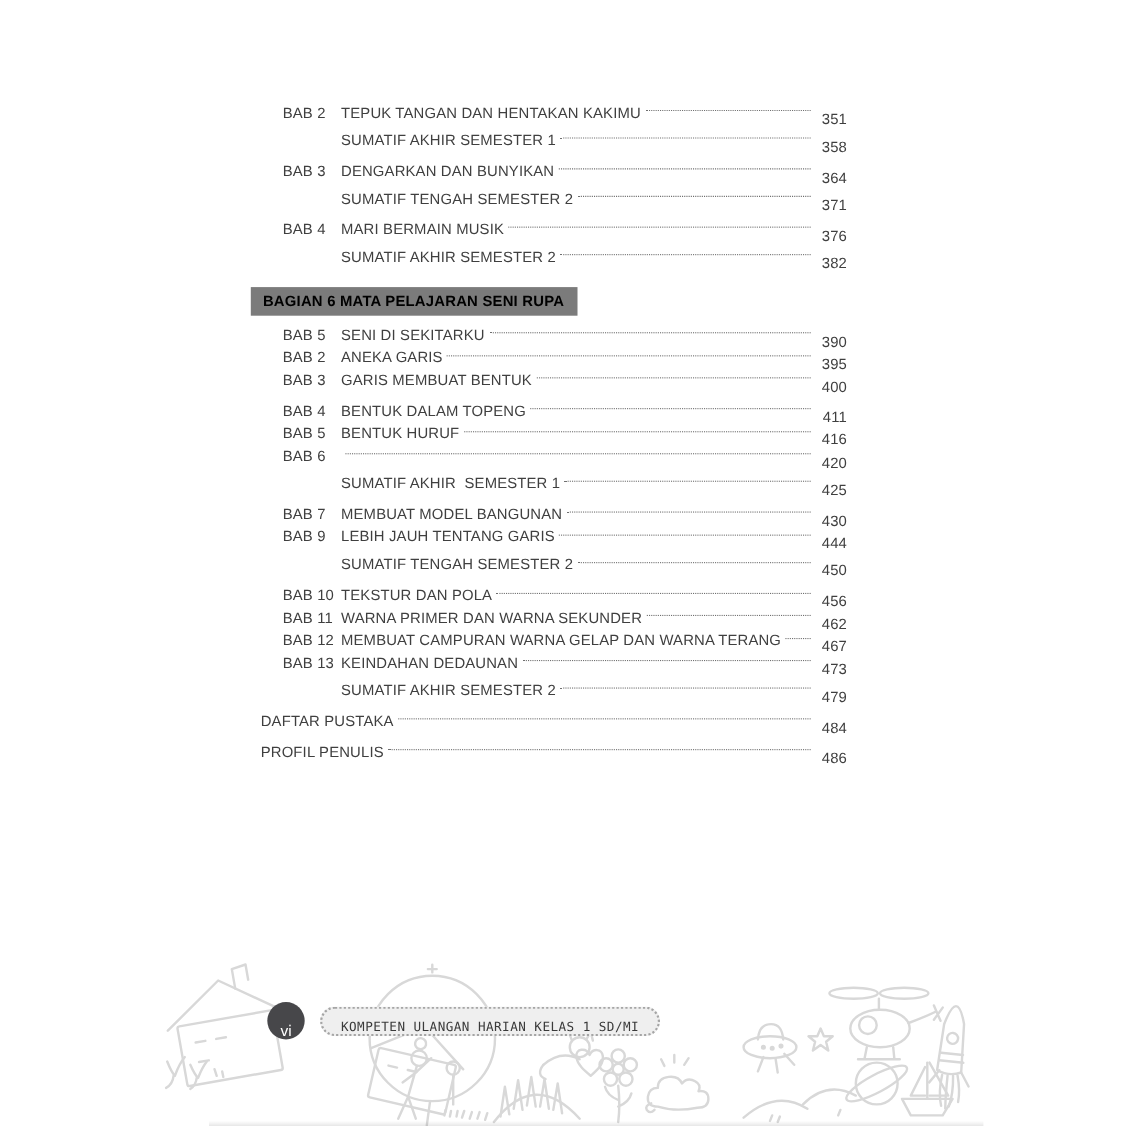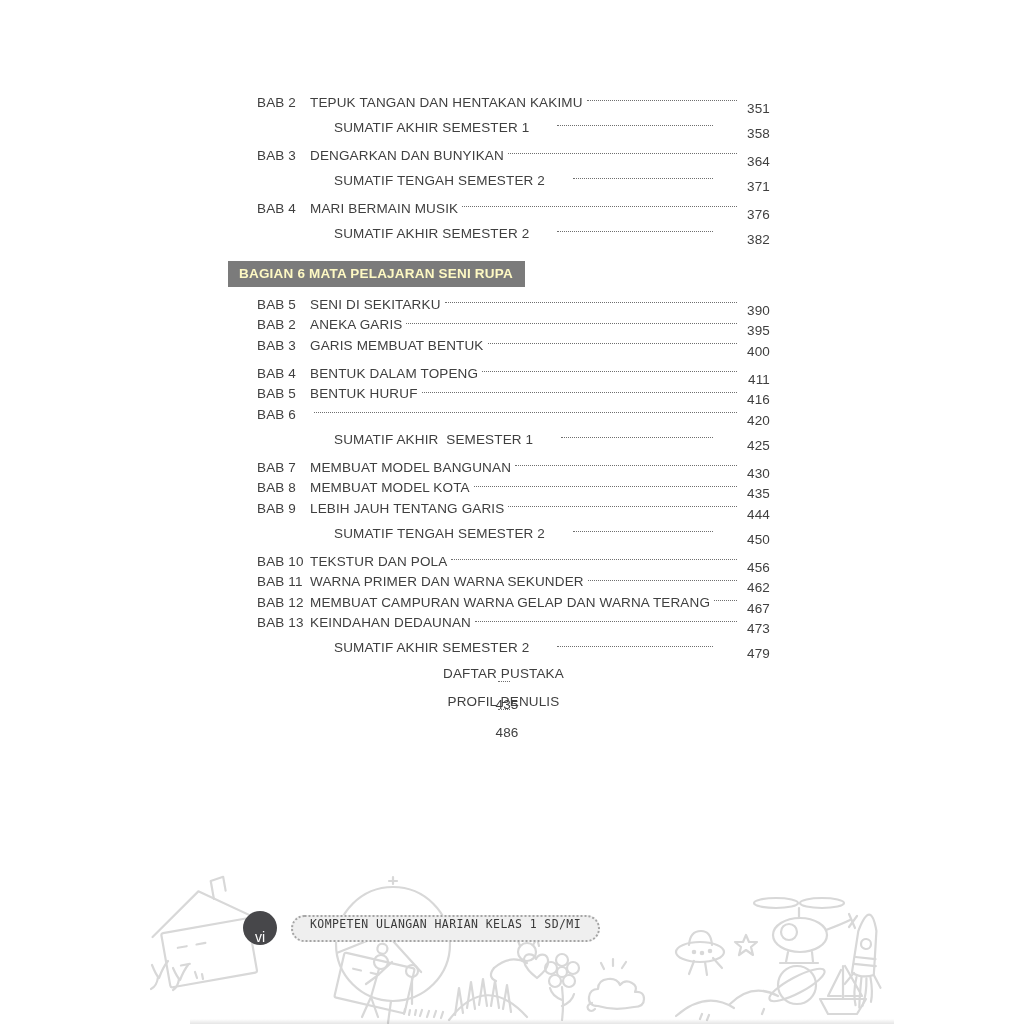--- a/index.html
+++ b/index.html
@@ -17,7 +17,7 @@
   .group { margin-bottom:7.5px; }
   .row { display:flex; align-items:center; height:20.5px; }
   .row.bab, .row.sumatif { padding-left:20px; }
-  .row.sumatif { margin-top:4.5px;gap:24px; }
+  .row.sumatif { margin-top:4.5px; }
   .lbl { width:53px; flex:0 0 53px; white-space:pre; }
   .ttl { white-space:pre; }
   .leader {

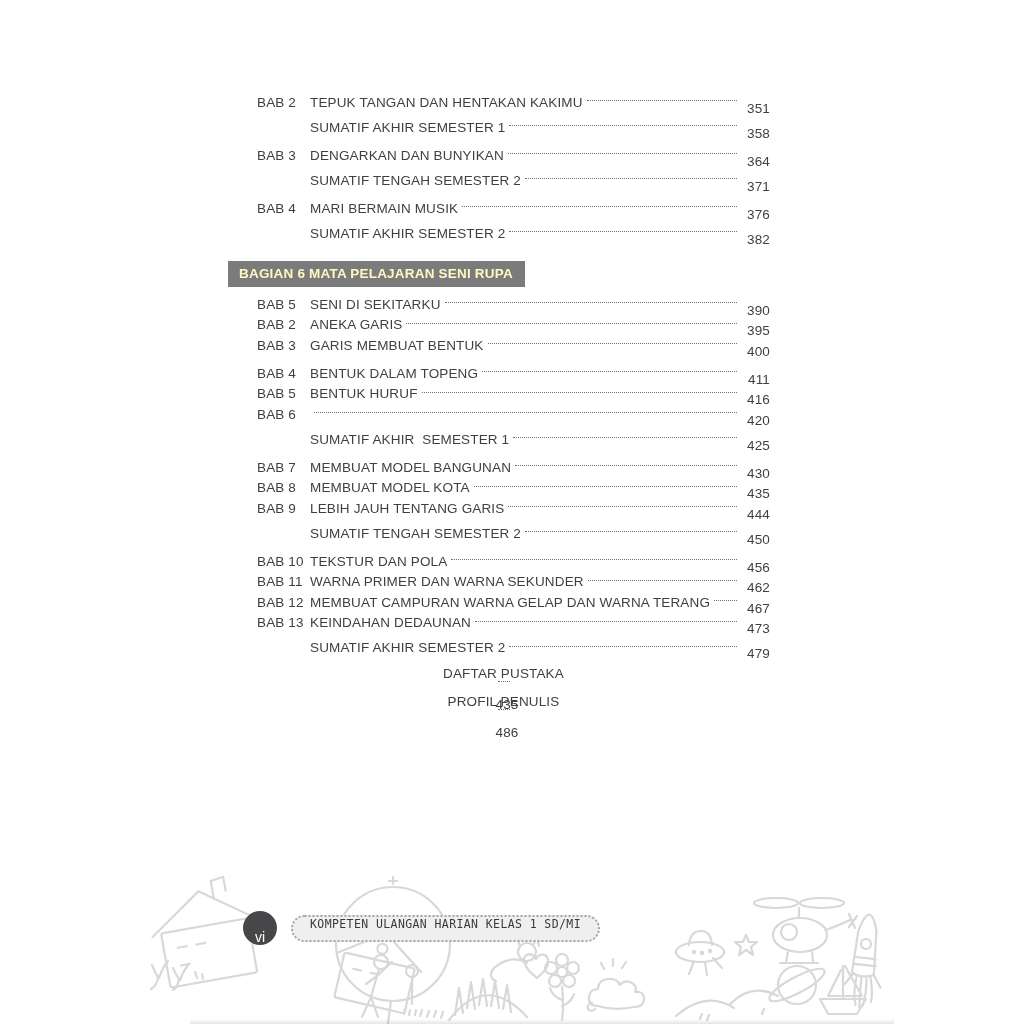--- a/index.html
+++ b/index.html
@@ -28,7 +28,7 @@
 
   .section-header {
     display:inline-block; margin:10px 0 7px -9px;
-    background:#7b7b7b; color:#fef9c3;
+    background:#7b7b7b; color:#000000;
     font-weight:bold; font-size:13.5px; letter-spacing:0.2px;
     padding:5px 12px 6px 11px;
   }

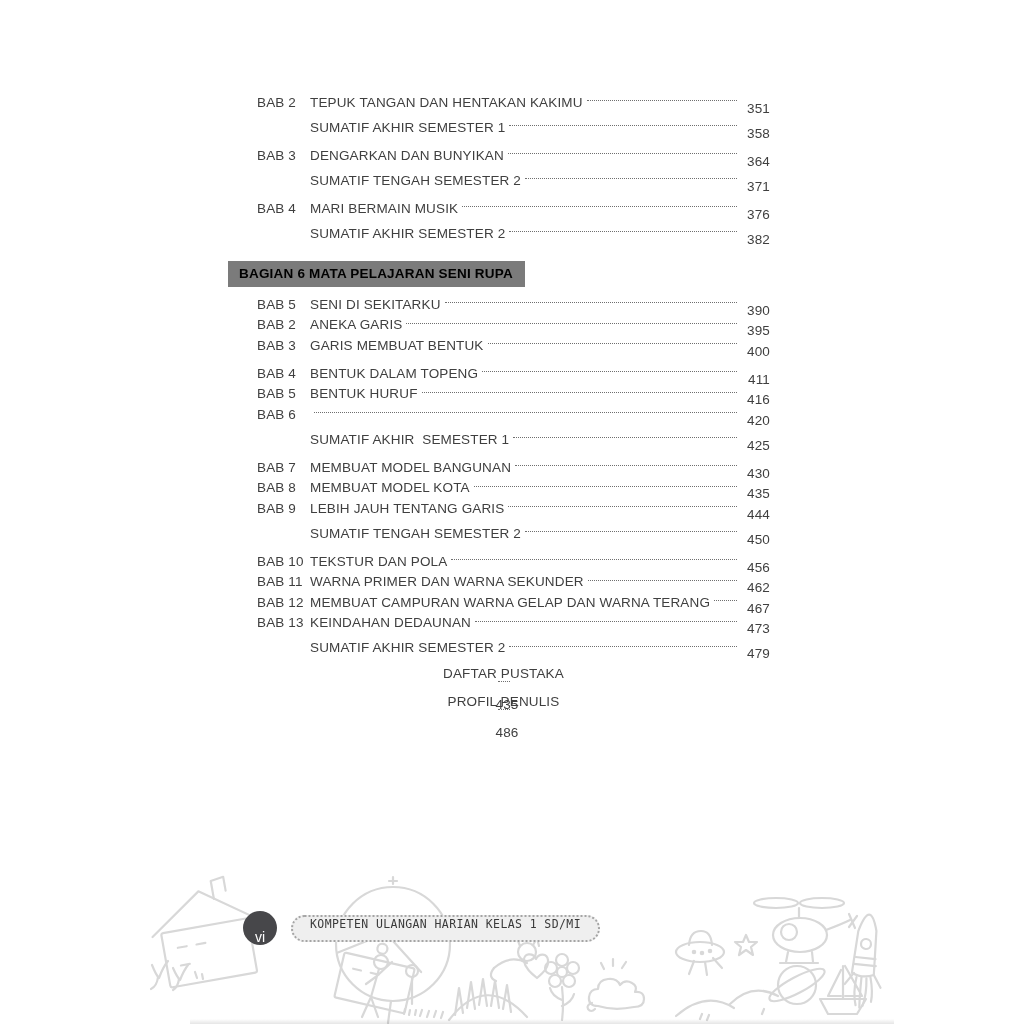--- a/index.html
+++ b/index.html
@@ -289,12 +289,6 @@
           <span class="pg">430</span>
         </div>
         <div class="row bab">
-          <span class="lbl">BAB 8</span>
-          <span class="ttl">MEMBUAT MODEL KOTA</span>
-          <span class="leader"></span>
-          <span class="pg">435</span>
-        </div>
-        <div class="row bab">
           <span class="lbl">BAB 9</span>
           <span class="ttl">LEBIH JAUH TENTANG GARIS</span>
           <span class="leader"></span>

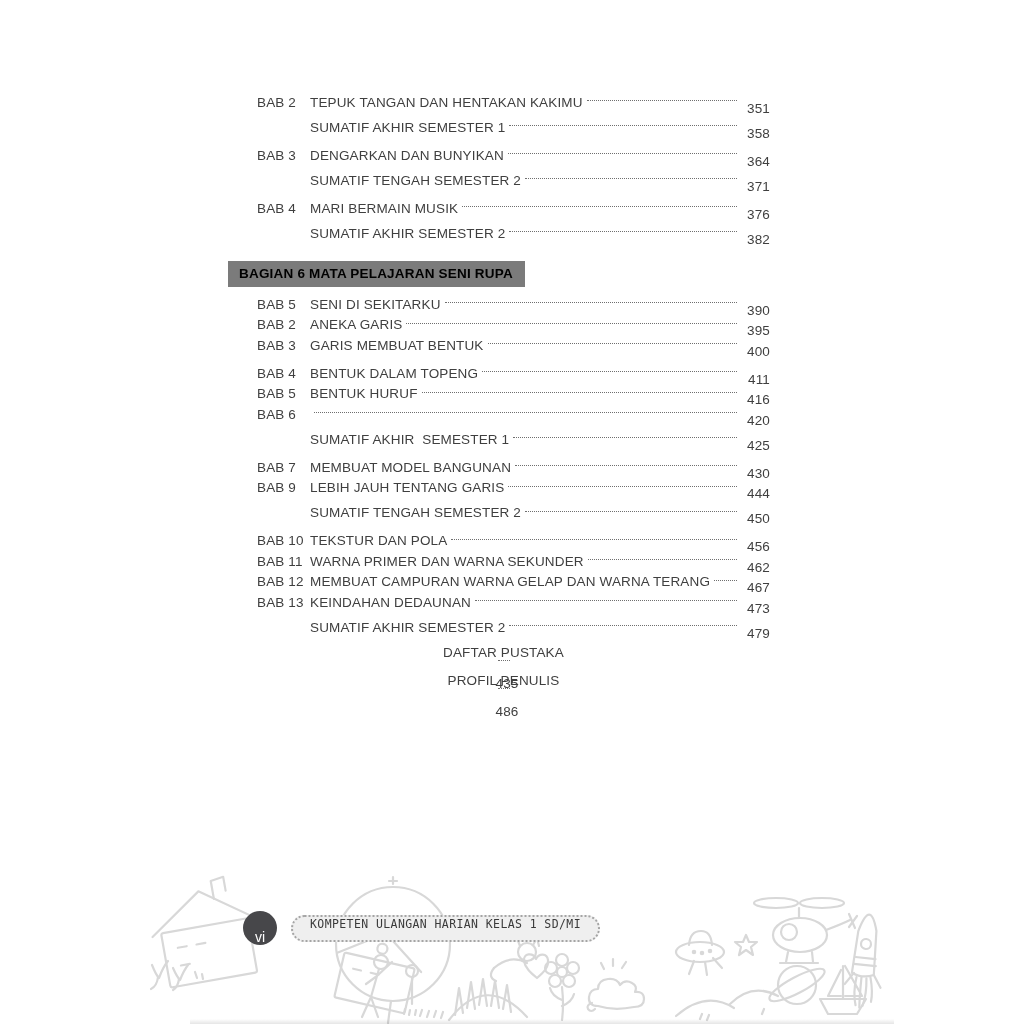--- a/index.html
+++ b/index.html
@@ -32,7 +32,7 @@
     font-weight:bold; font-size:13.5px; letter-spacing:0.2px;
     padding:5px 12px 6px 11px;
   }
-  .standalone-wrap .row { margin-top:7.5px;flex-direction:column; }
+  .standalone-wrap .row { margin-top:7.5px; }
 
   
   .footer-circle {

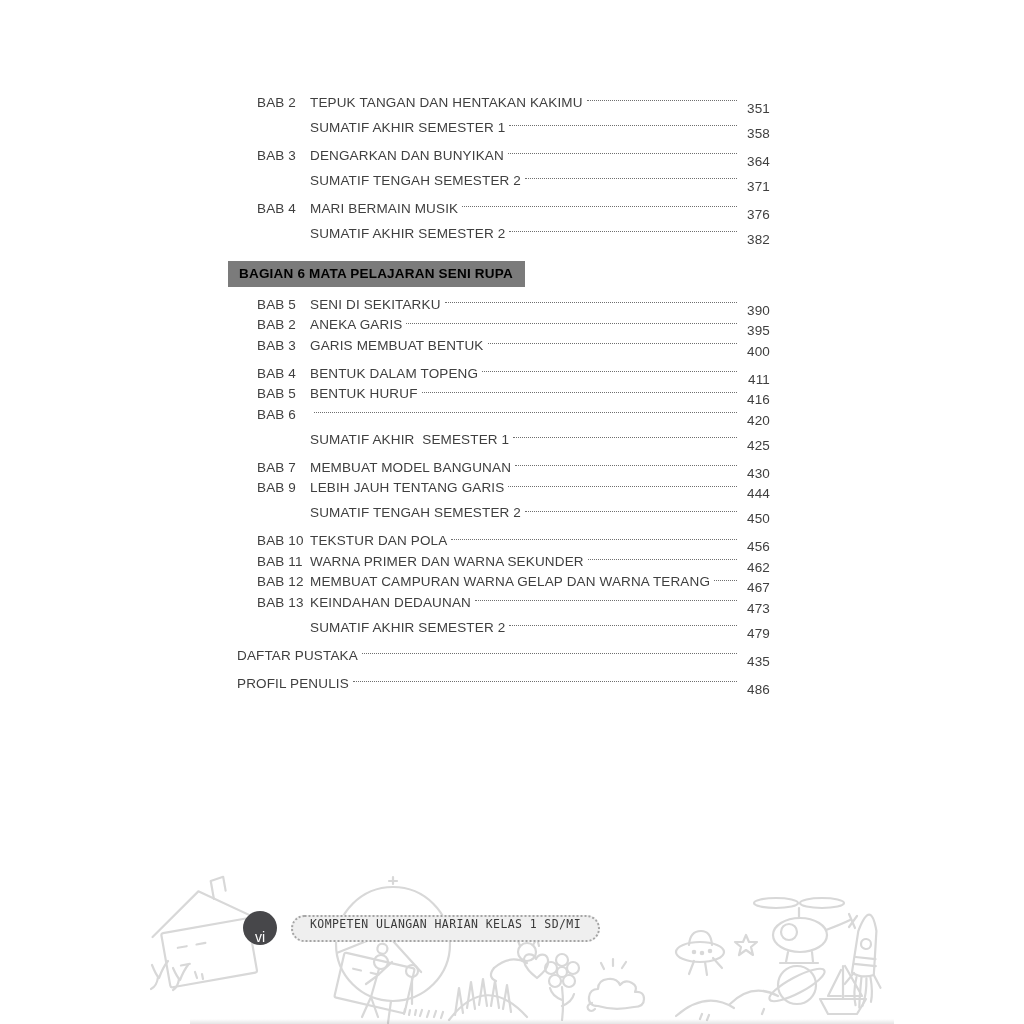--- a/index.html
+++ b/index.html
@@ -337,7 +337,7 @@
         <div class="row standalone">
           <span class="ttl">DAFTAR PUSTAKA</span>
           <span class="leader"></span>
-          <span class="pg">435</span>
+          <span class="pg">484</span>
         </div>
         <div class="row standalone">
           <span class="ttl">PROFIL PENULIS</span>

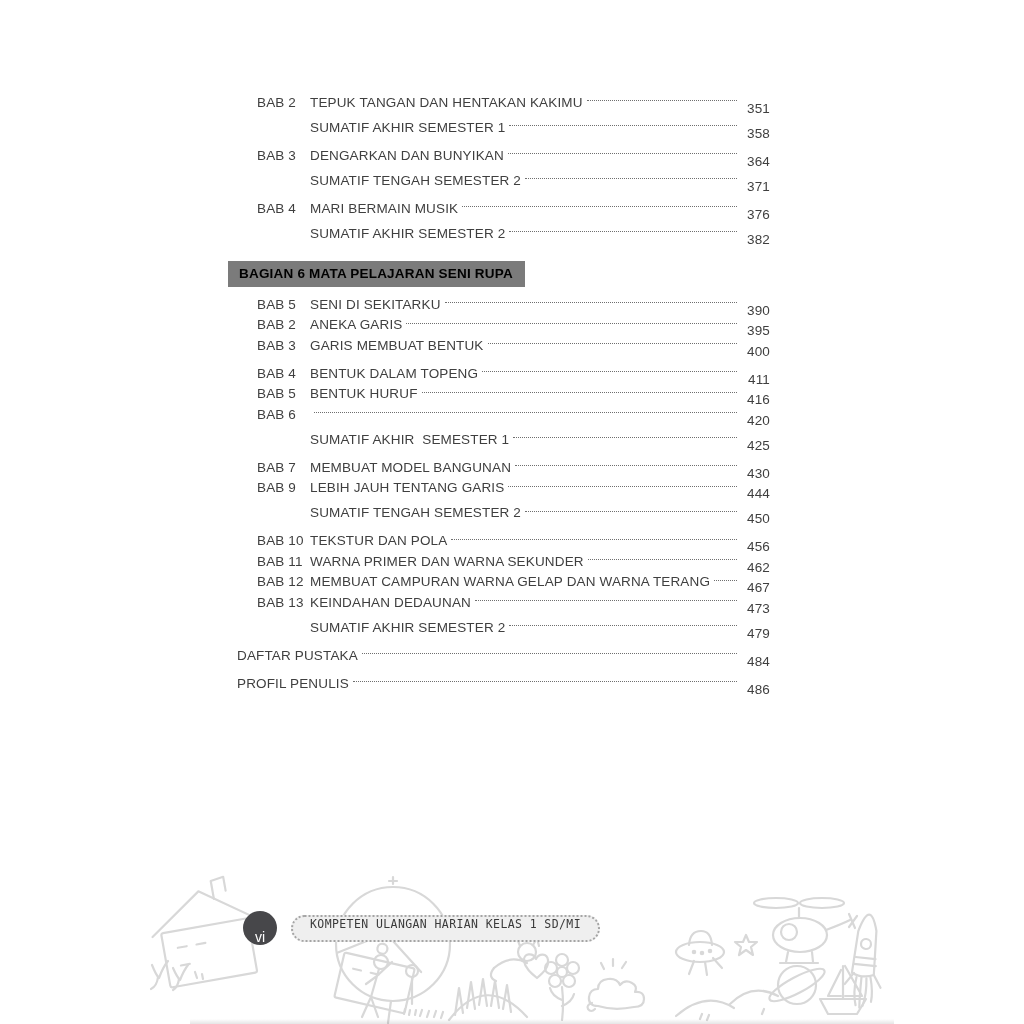--- a/index.html
+++ b/index.html
@@ -44,7 +44,7 @@
   .badge {
     position:absolute; left:291px; top:915px; height:27px;
     border:2px dotted #a5a5a5; background:#efefef; border-radius:14px;
-    display:flex; align-items:flex-start; padding:0 17px;
+    display:flex; align-items:flex-end; padding:0 17px;
     font-family:"DejaVu Sans Mono", monospace;
     font-size:11.5px; letter-spacing:0.4px; color:#3a3a3a; white-space:pre;
   }

